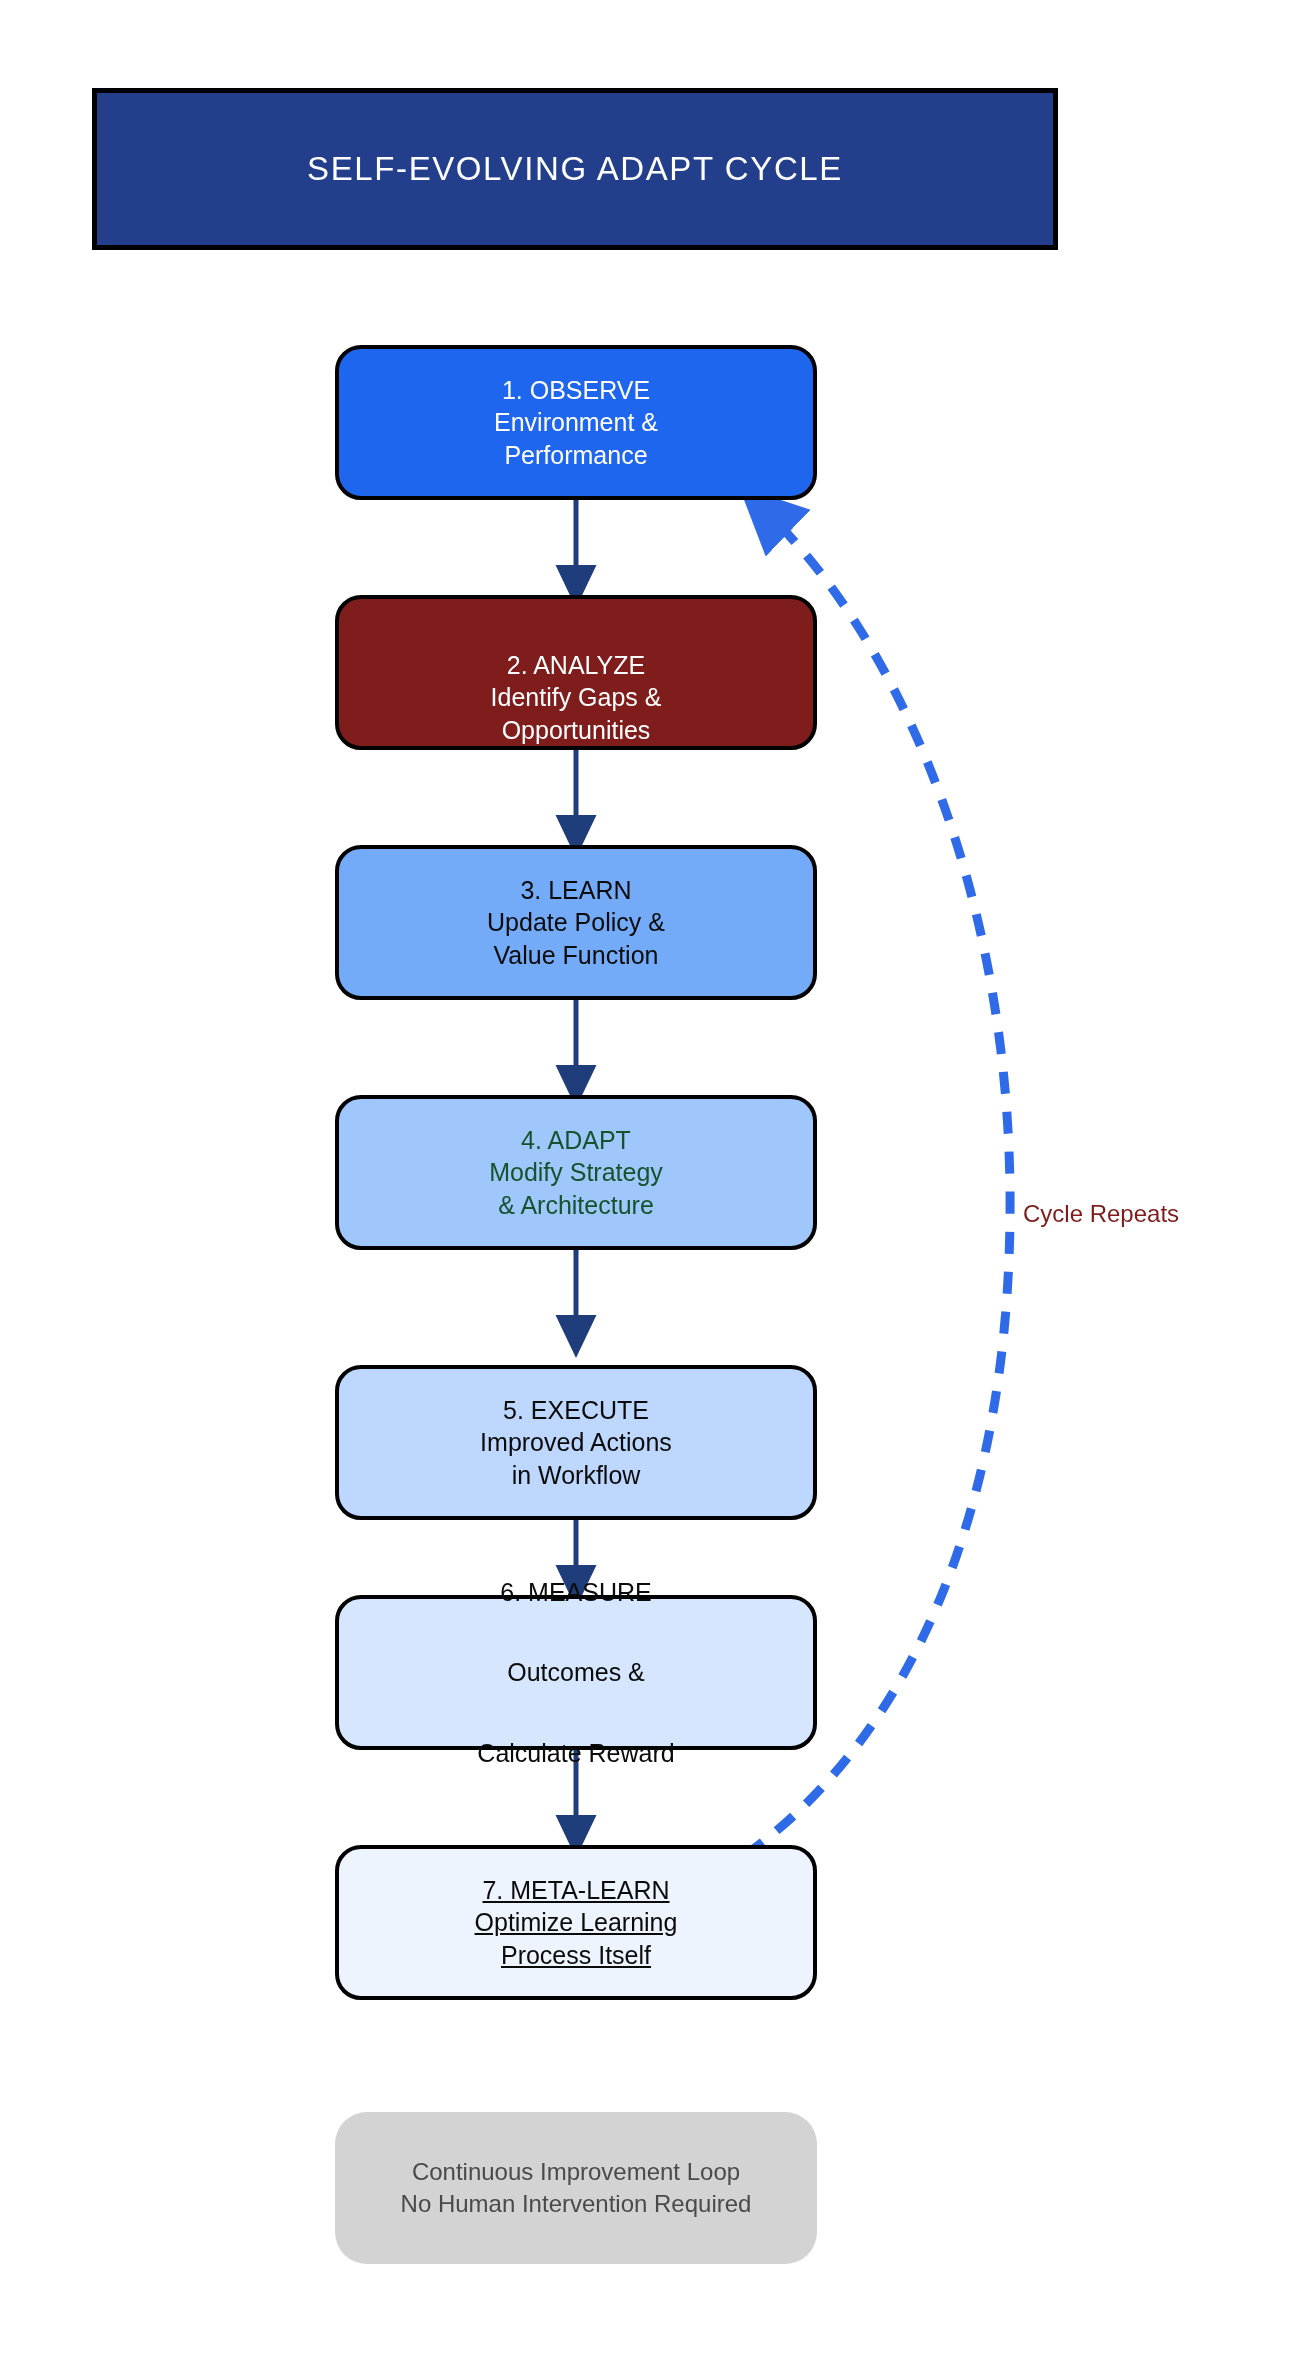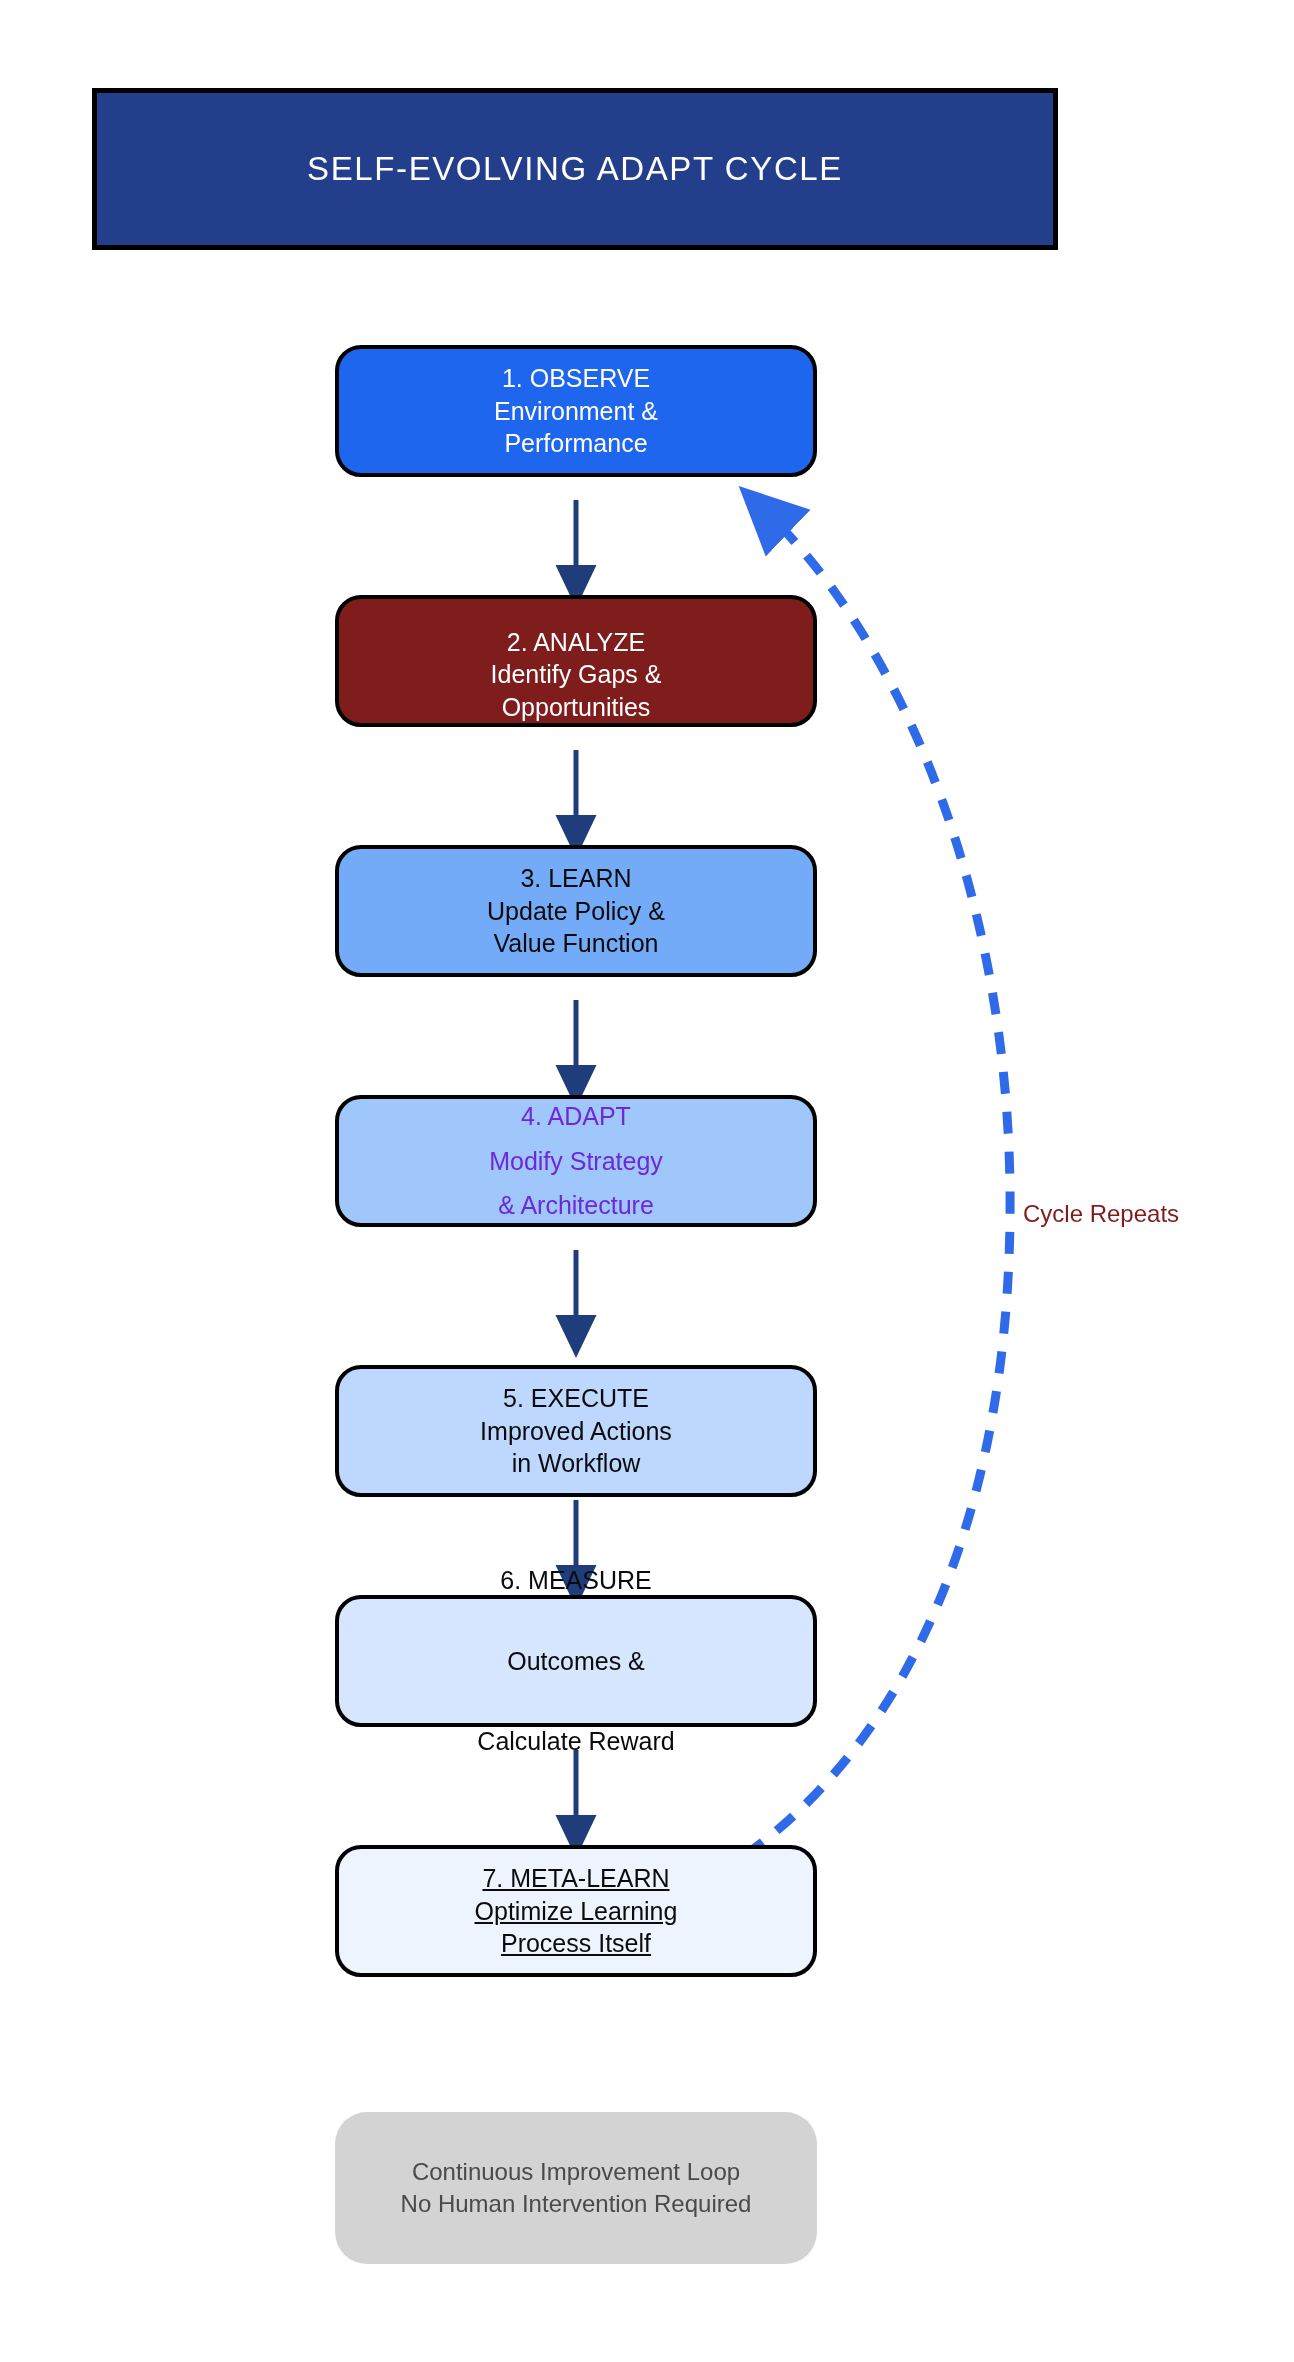--- a/index.html
+++ b/index.html
@@ -50,7 +50,7 @@
     position: absolute;
     left: 335px;
     width: 482px;
-    height: 132px;
+    height: 155px;
     box-sizing: border-box;
     border: 4px solid #000000;
     border-radius: 26px;

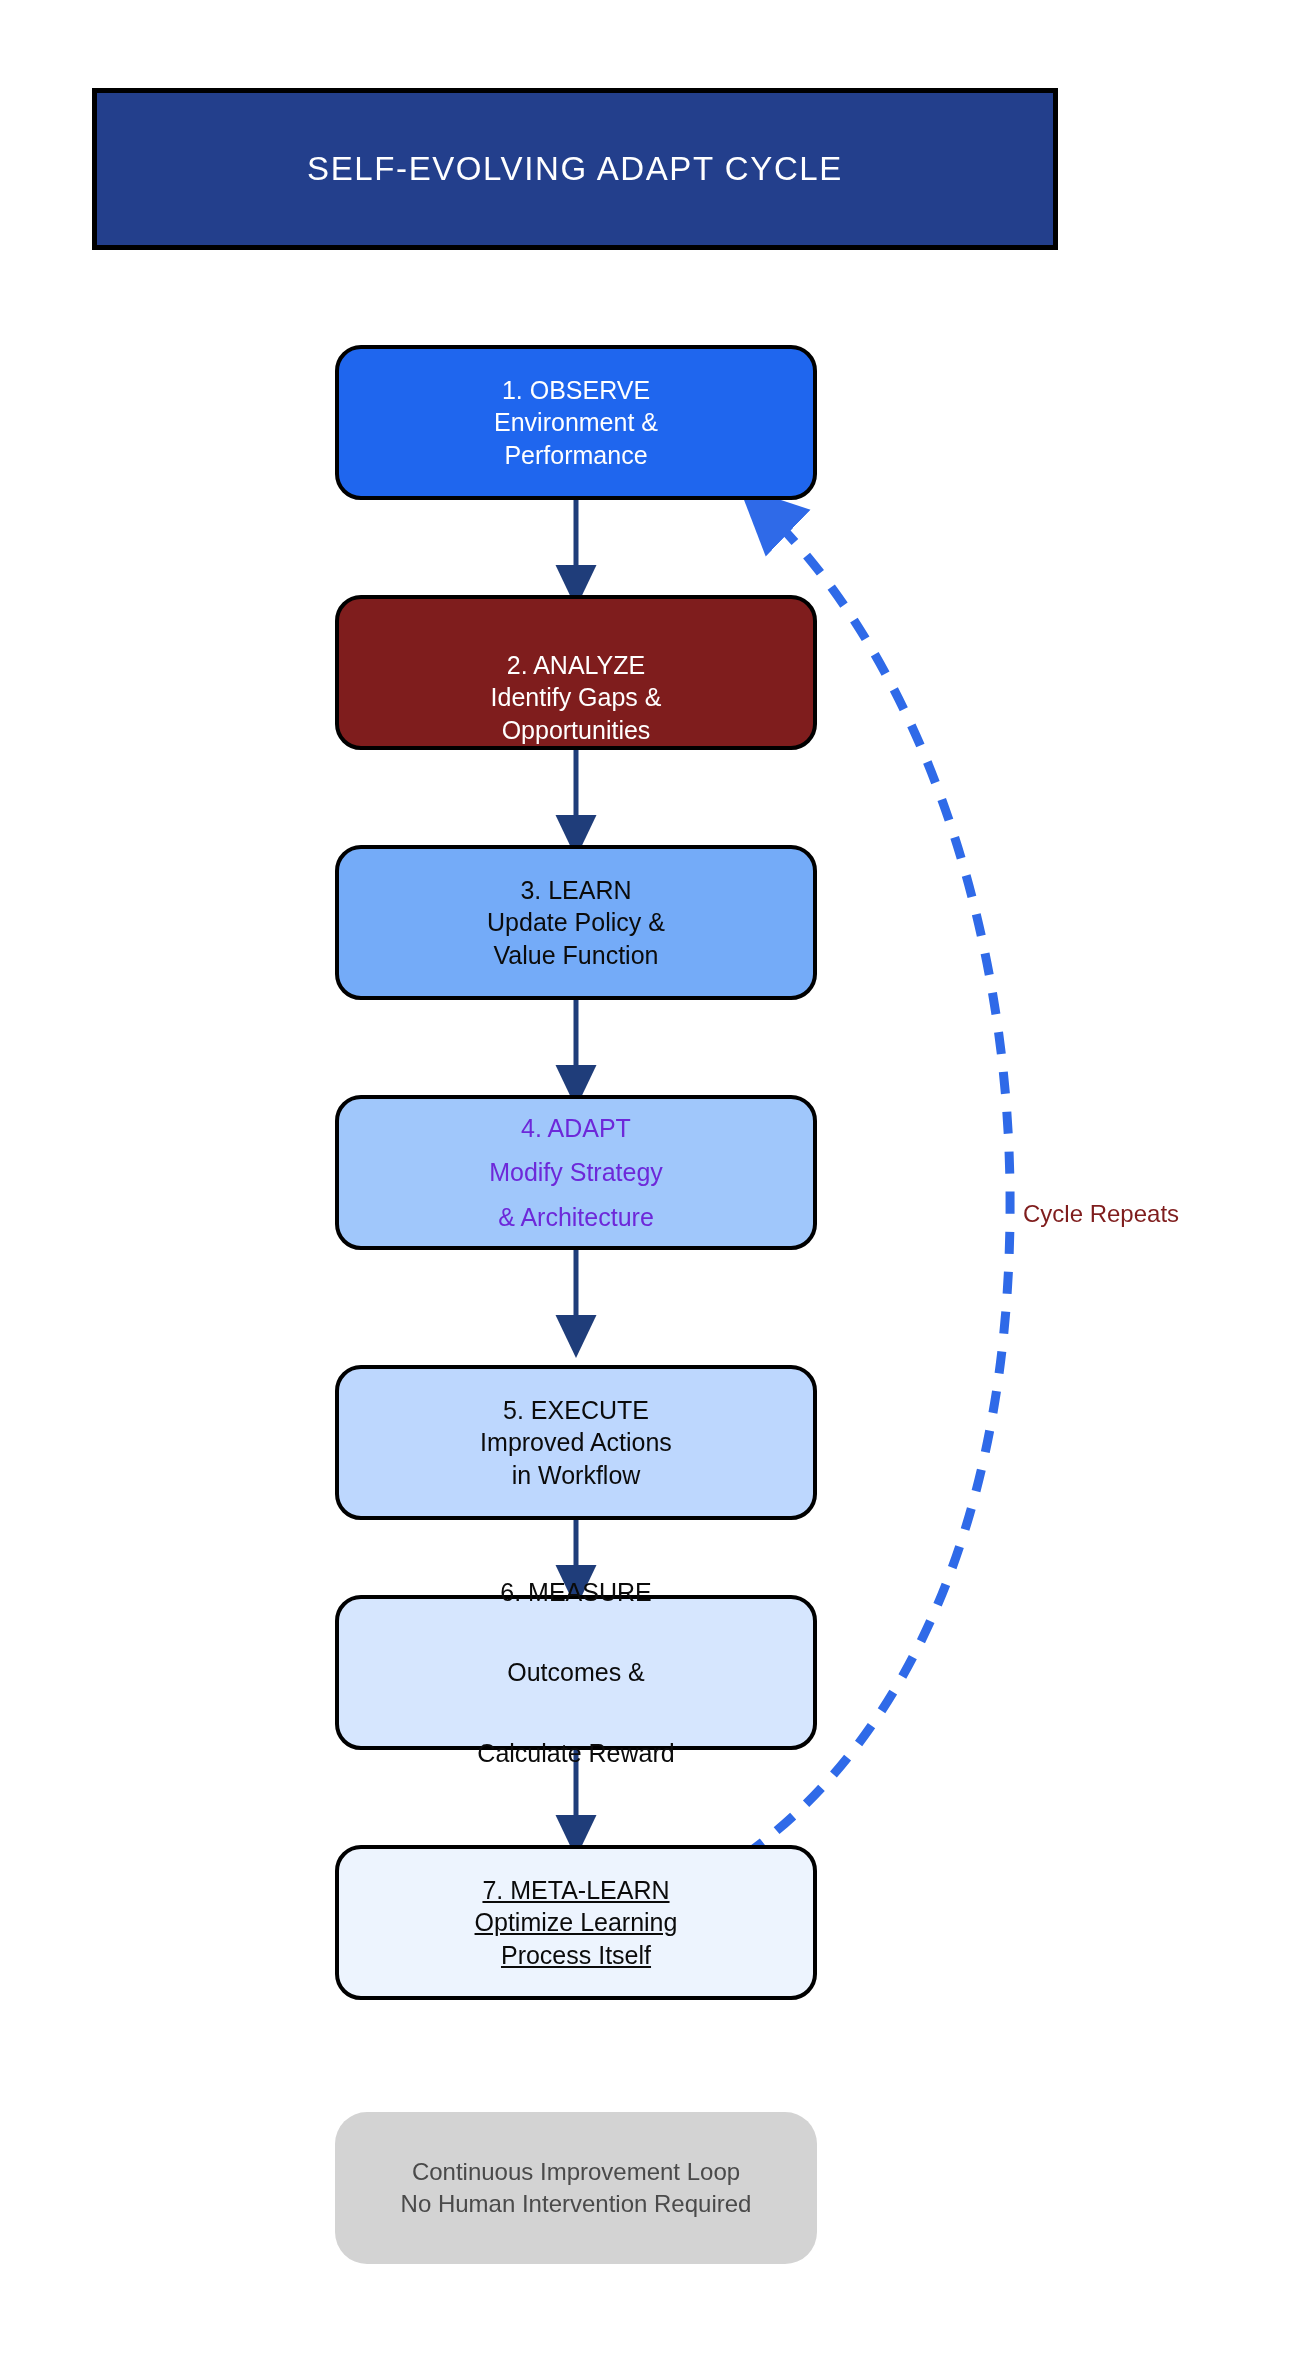--- a/index.html
+++ b/index.html
@@ -67,7 +67,7 @@
   #node-1 { top: 345px;  background: #1f66ee; color: #ffffff; }
   #node-2 { top: 595px;  background: #7f1d1d; color: #ffffff; justify-content: flex-end; }
   #node-3 { top: 845px;  background: #74abf8; color: #0b0b0b; justify-content: center; }
-  #node-4 { top: 1095px; background: #a0c7fb; color: #6d28d9; gap: 12px; }
+  #node-4 { top: 1095px; background: #a0c7fb; color: #14532d; }
   #node-5 { top: 1345px; background: #bdd7fe; color: #0b0b0b; margin-top: 20px; }
   #node-6 { top: 1595px; background: #d6e6fe; color: #0b0b0b; gap: 48px; }
   #node-7 { top: 1845px; background: #edf4fe; color: #0b0b0b; text-decoration: underline; }

